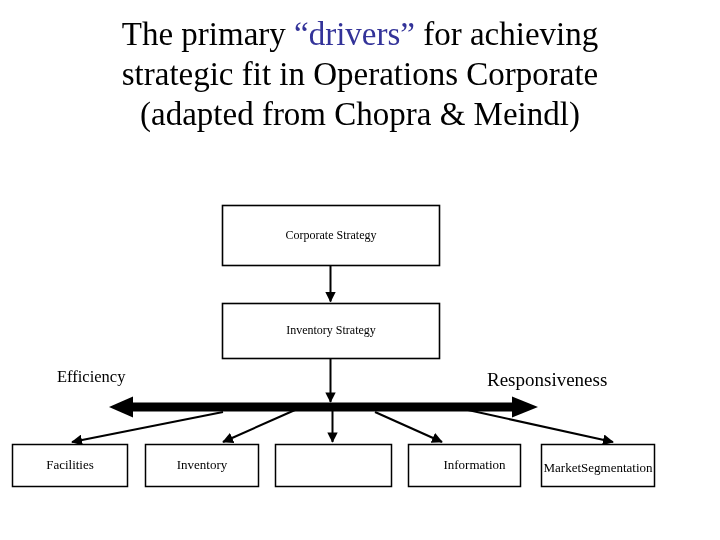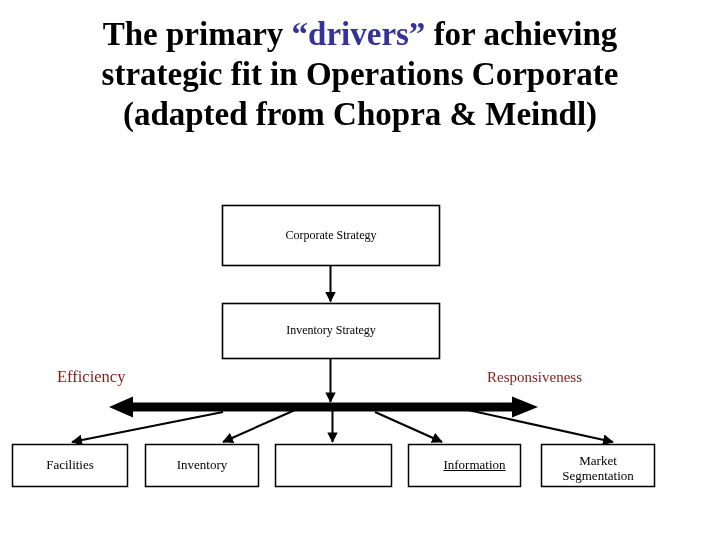--- a/index.html
+++ b/index.html
@@ -34,7 +34,7 @@
     display: block;
     font-family: "Liberation Serif", "DejaVu Serif", serif;
     font-size: 33px;
-    font-weight: bold;
+    font-weight: normal;
     color: #000000;
     white-space: nowrap;
   }

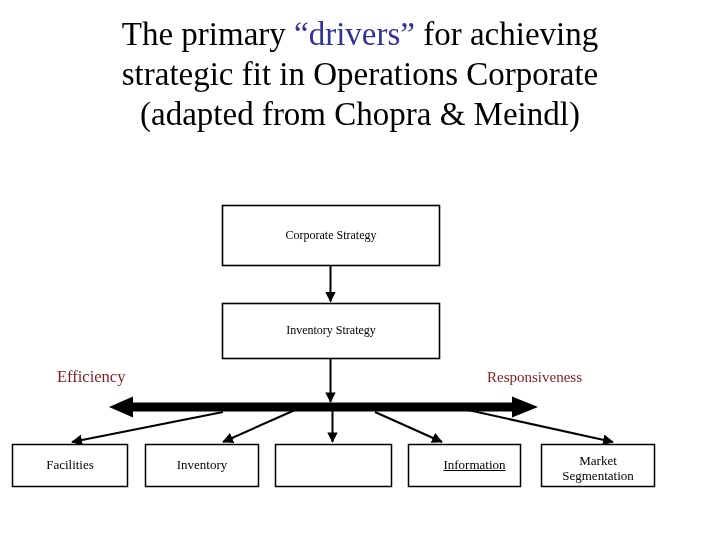--- a/index.html
+++ b/index.html
@@ -74,7 +74,7 @@
   .axis-label {
     position: absolute;
     font-family: "Liberation Serif", "DejaVu Serif", serif;
-    color: #7f1d1d;
+    color: #000000;
     white-space: nowrap;
   }
   #label-efficiency { font-size: 16.5px; left: 57px; top: 367px; }

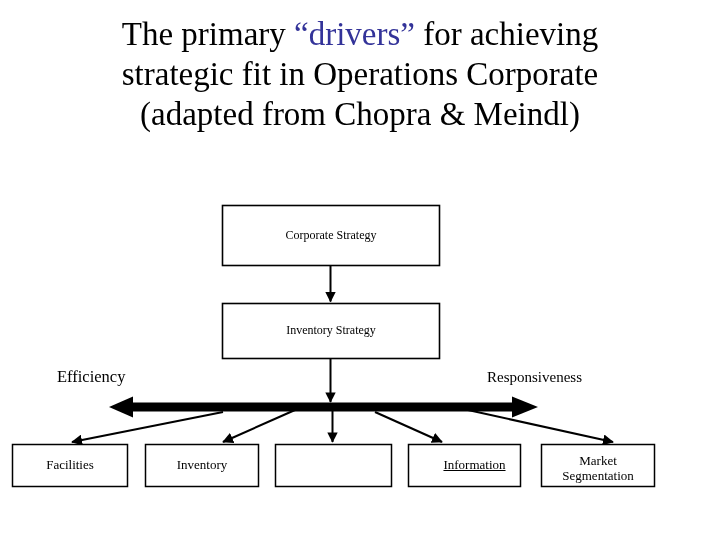--- a/index.html
+++ b/index.html
@@ -78,7 +78,7 @@
     white-space: nowrap;
   }
   #label-efficiency { font-size: 16.5px; left: 57px; top: 367px; }
-  #label-responsiveness { font-size: 15px; left: 487px; top: 369px; }
+  #label-responsiveness { font-size: 19px; left: 487px; top: 369px; }
 </style>
 </head>
 <body>

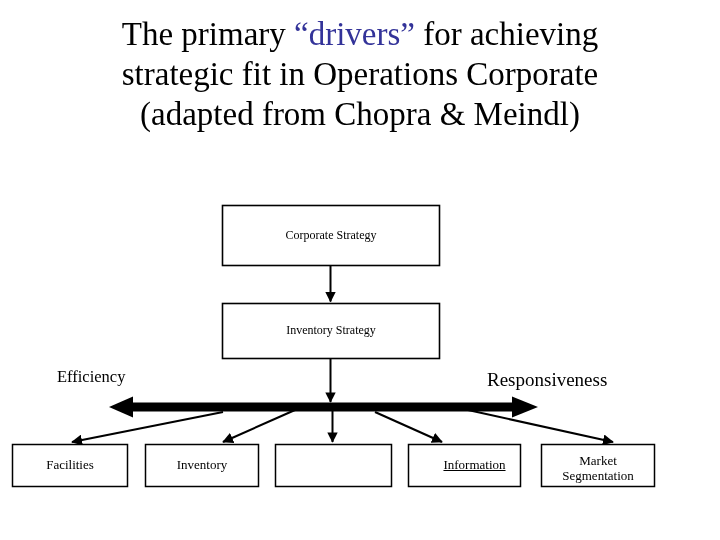--- a/index.html
+++ b/index.html
@@ -156,7 +156,7 @@
     </div>
 
 
-    <div class="box-label box-label-leaf" style="left:408px; top:444px; width:133px; height:43px;text-decoration:underline;">
+    <div class="box-label box-label-leaf" style="left:408px; top:444px; width:133px; height:43px;">
       <span>Information</span>
     </div>
 

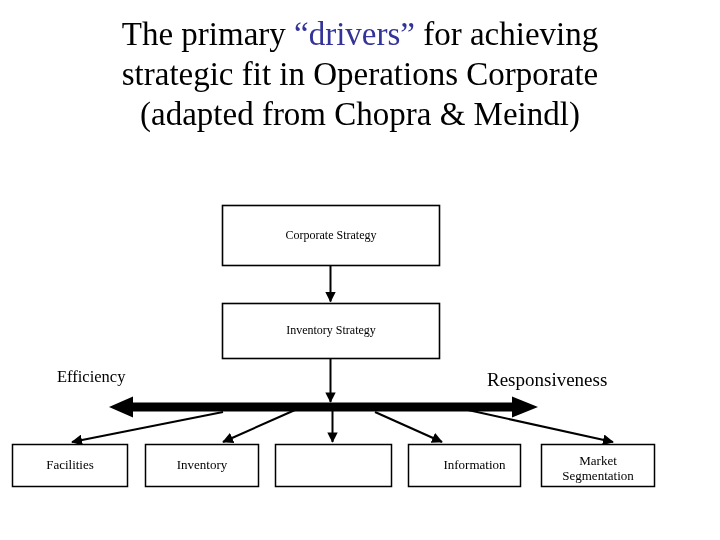--- a/index.html
+++ b/index.html
@@ -160,7 +160,7 @@
       <span>Information</span>
     </div>
 
-    <div class="box-label box-label-leaf two-line" style="left:541px; top:444px; width:114px; height:49px; flex-direction:column;">
+    <div class="box-label box-label-leaf two-line" style="left:541px; top:444px; width:114px; height:49px; flex-direction:row;">
       <span>Market</span>
       <span>Segmentation</span>
     </div>

